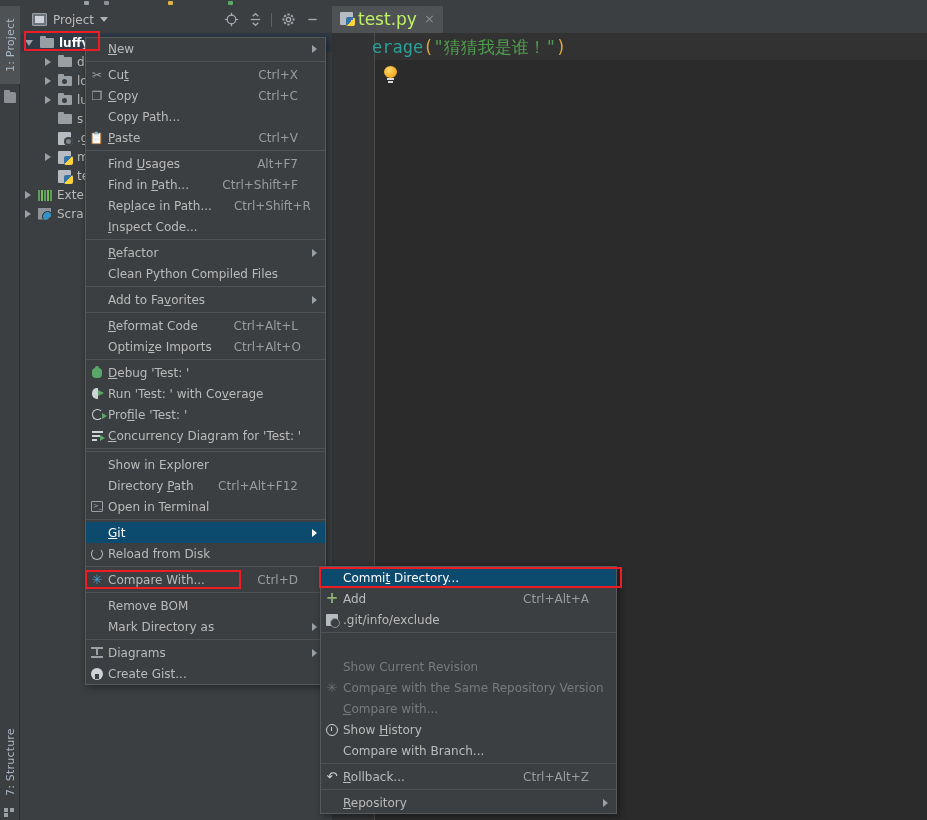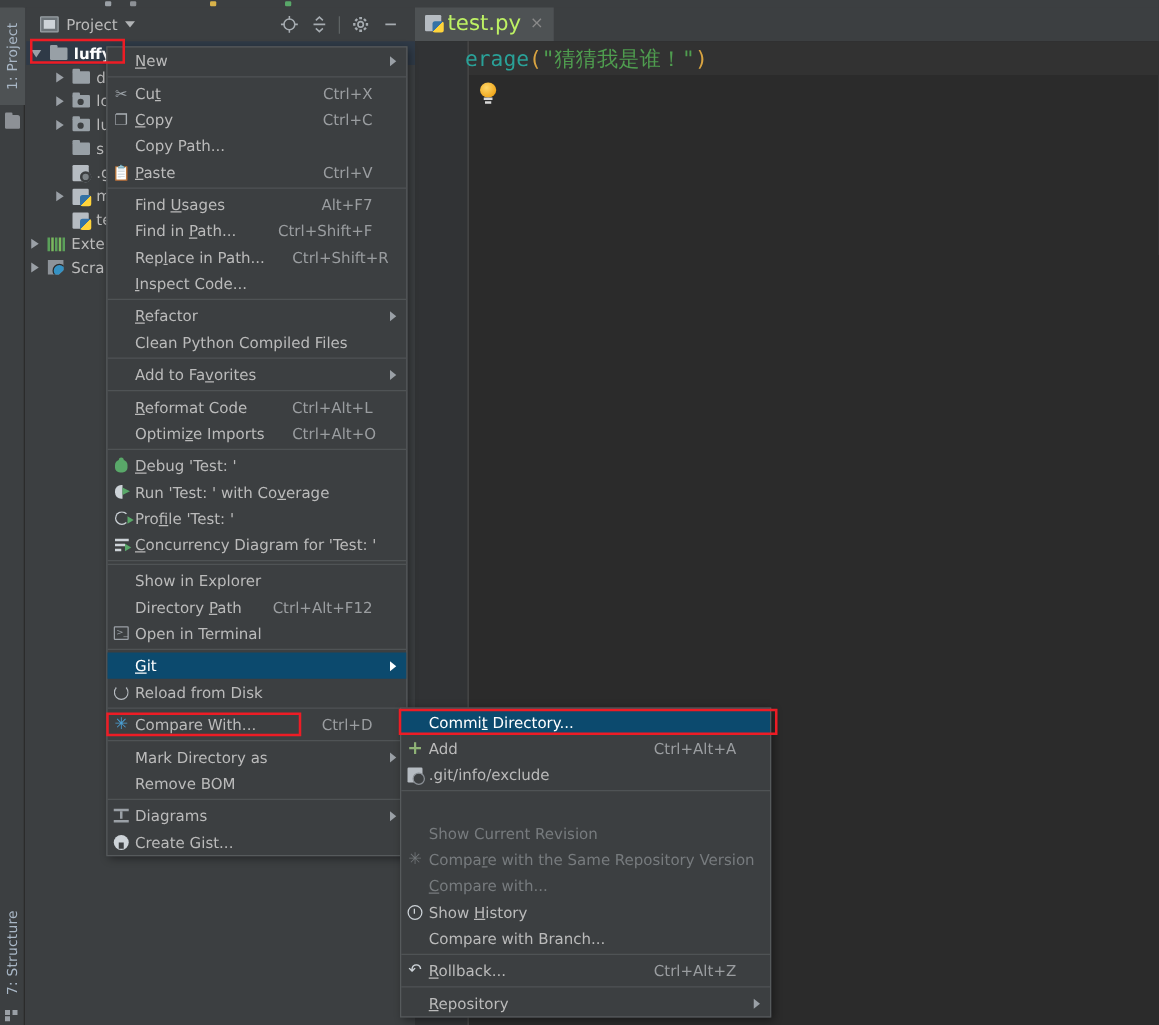--- a/index.html
+++ b/index.html
@@ -645,13 +645,13 @@
       <div class="msep"></div>
       <div class="mi">
         <span class="mi-ico"></span>
+        <span class="mi-label">Remove BOM</span>
+        <span class="mi-arrow none"></span>
+      </div>
+      <div class="mi">
+        <span class="mi-ico"></span>
         <span class="mi-label">Mark Directory as</span>
         <span class="mi-arrow"></span>
-      </div>
-      <div class="mi">
-        <span class="mi-ico"></span>
-        <span class="mi-label">Remove BOM</span>
-        <span class="mi-arrow none"></span>
       </div>
       <div class="msep"></div>
       <div class="mi">

